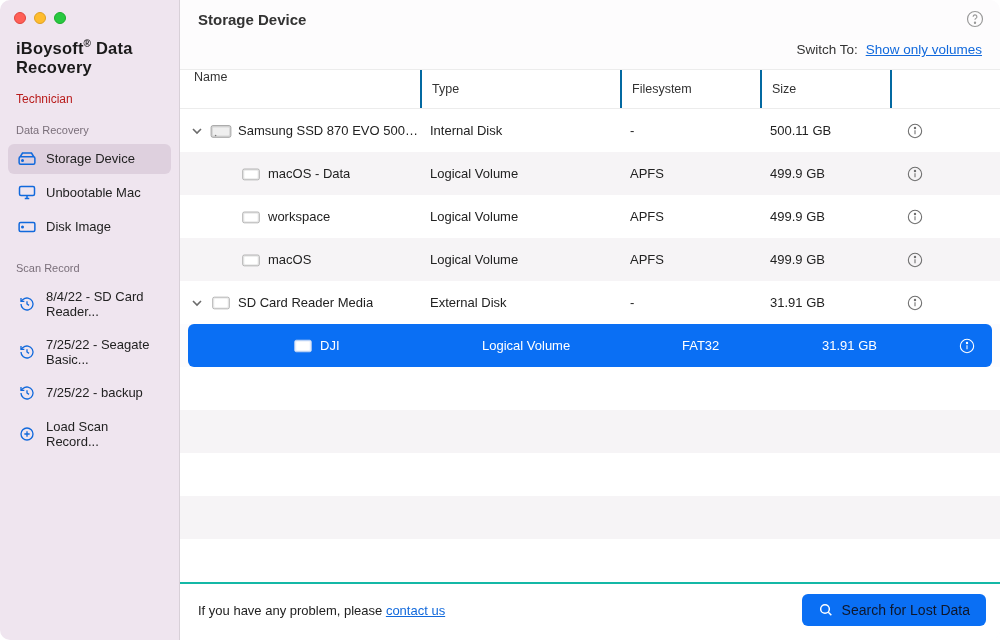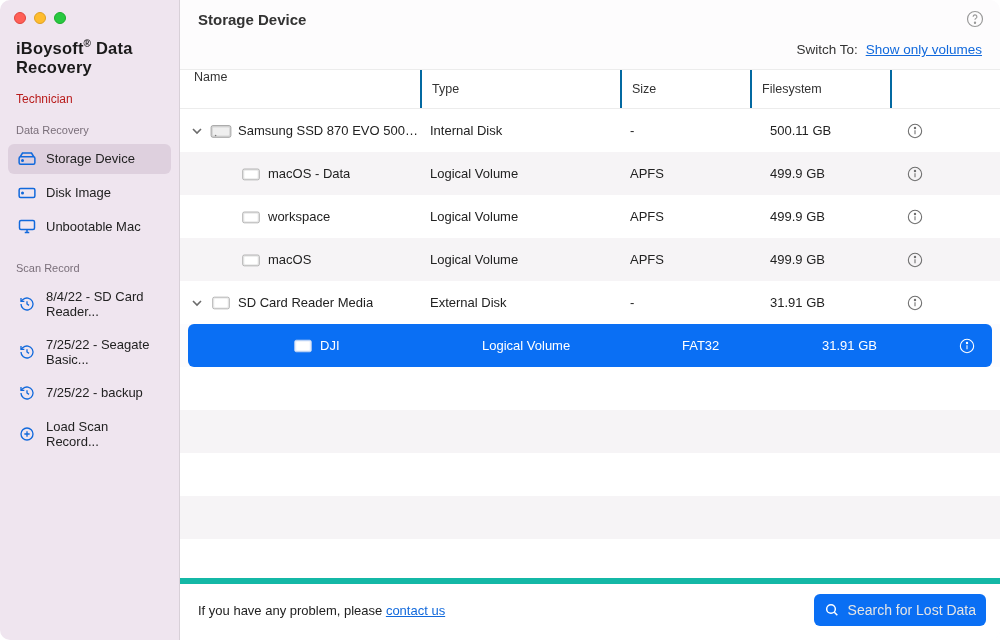--- a/index.html
+++ b/index.html
@@ -173,8 +173,8 @@
       <div class="thead">
         <div class="col-name">Name</div>
         <div class="col-sep col-type">Type</div>
+        <div class="col-sep col-fs">Filesystem</div>
         <div class="col-sep col-size">Size</div>
-        <div class="col-sep col-fs">Filesystem</div>
         <div class="col-sep col-info"></div>
       </div>
 

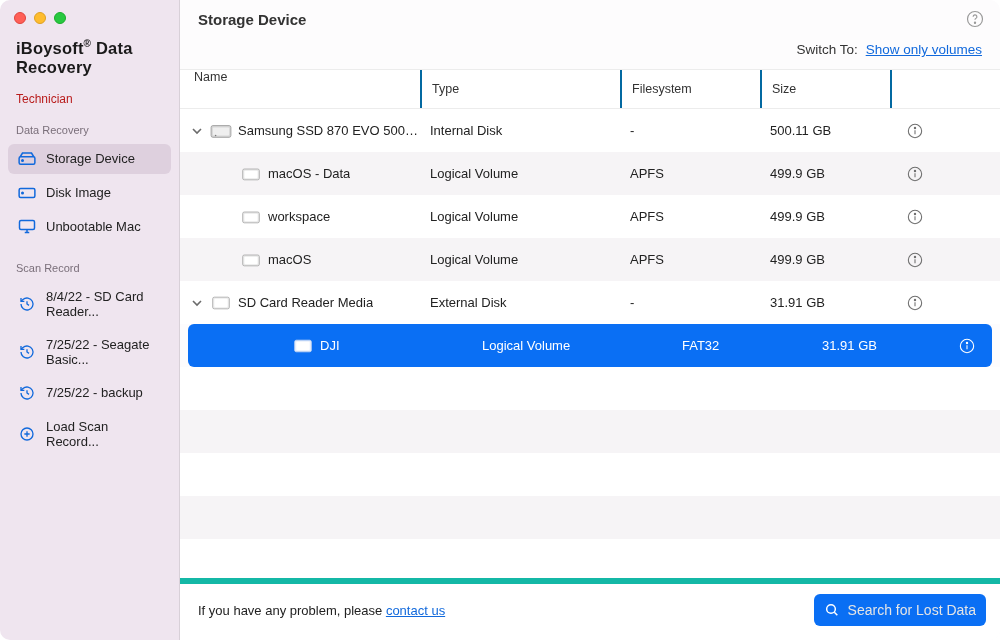--- a/index.html
+++ b/index.html
@@ -91,22 +91,22 @@
 
     <div class="nav-item">
       <span class="nav-icon">
+        <svg width="18" height="15" viewBox="0 0 24 20" fill="none" stroke="#1169dc" stroke-width="2">
+          <rect x="2" y="2" width="20" height="12" rx="2"></rect>
+            <path d="M9 18h6M12 14v4"></path>
+        </svg>
+      </span>
+      <span>Unbootable Mac</span>
+    </div>
+
+    <div class="nav-item">
+      <span class="nav-icon">
         <svg width="18" height="14" viewBox="0 0 24 18" fill="none" stroke="#1169dc" stroke-width="2">
           <rect x="1.5" y="3" width="21" height="12" rx="2"></rect>
             <circle cx="6" cy="9" r="1" fill="#1169dc"></circle>
         </svg>
       </span>
       <span>Disk Image</span>
-    </div>
-
-    <div class="nav-item">
-      <span class="nav-icon">
-        <svg width="18" height="15" viewBox="0 0 24 20" fill="none" stroke="#1169dc" stroke-width="2">
-          <rect x="2" y="2" width="20" height="12" rx="2"></rect>
-            <path d="M9 18h6M12 14v4"></path>
-        </svg>
-      </span>
-      <span>Unbootable Mac</span>
     </div>
 
     <div class="section-label">Scan Record</div>

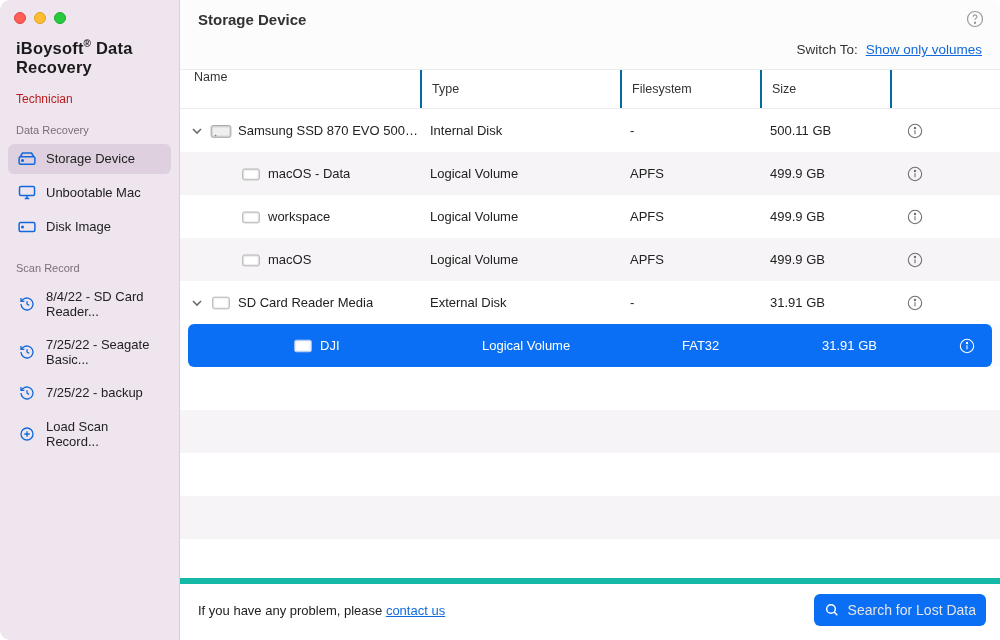--- a/index.html
+++ b/index.html
@@ -51,7 +51,7 @@
   .info-btn svg { stroke: #6f6f6f; }
   .spacer-rows .row { height: 43px; }
   
-  .footer { display: flex; align-items: center; justify-content: space-between; padding: 10px 14px 14px 18px; border-top: 6px solid #14b8a6; background: #fff; gap: 8px; }
+  .footer { display: flex; align-items: center; justify-content: space-between; padding: 10px 14px 14px 18px; border-top: 2px solid #14b8a6; background: #fff; gap: 8px; }
   .footer-text { font-size: 13px; color: #222; }
   .footer-text a { color: #1169dc; text-decoration: underline; cursor: default; }
   .primary-btn { background: #0a6ff4; color: #e5e5e5; border: none; border-radius: 6px; padding: 8px 10px; font-size: 14px; font-weight: 500; display: flex; align-items: center; gap: 8px; cursor: default; }

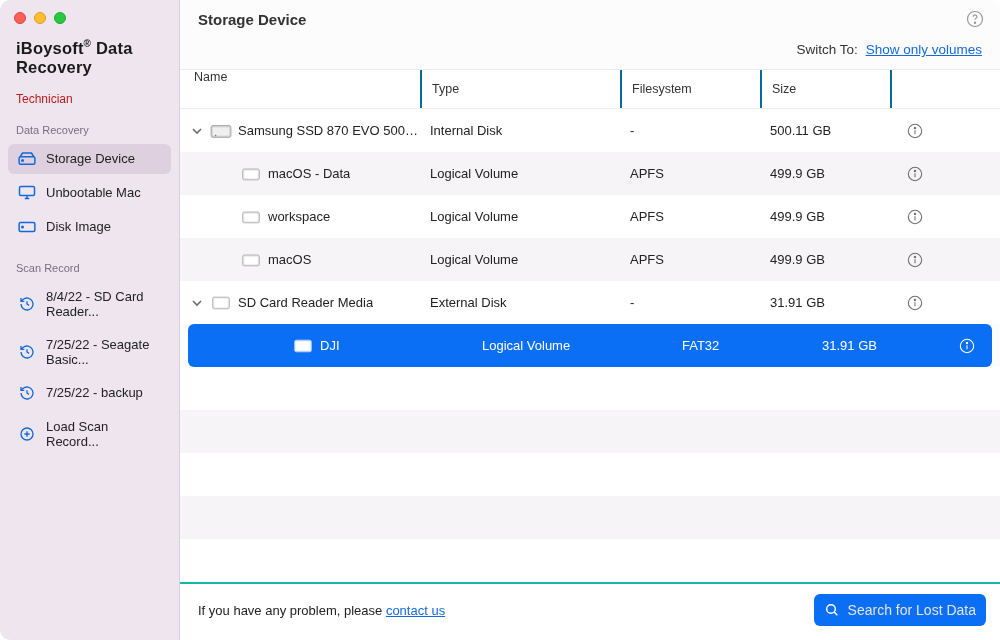--- a/index.html
+++ b/index.html
@@ -54,7 +54,7 @@
   .footer { display: flex; align-items: center; justify-content: space-between; padding: 10px 14px 14px 18px; border-top: 2px solid #14b8a6; background: #fff; gap: 8px; }
   .footer-text { font-size: 13px; color: #222; }
   .footer-text a { color: #1169dc; text-decoration: underline; cursor: default; }
-  .primary-btn { background: #0a6ff4; color: #e5e5e5; border: none; border-radius: 6px; padding: 8px 10px; font-size: 14px; font-weight: 500; display: flex; align-items: center; gap: 8px; cursor: default; }
+  .primary-btn { background: #0a6ff4; color: #0f172a; border: none; border-radius: 6px; padding: 8px 16px; font-size: 14px; font-weight: 500; display: flex; align-items: center; gap: 8px; cursor: default; }
   
   svg { display: block; }
 </style>

